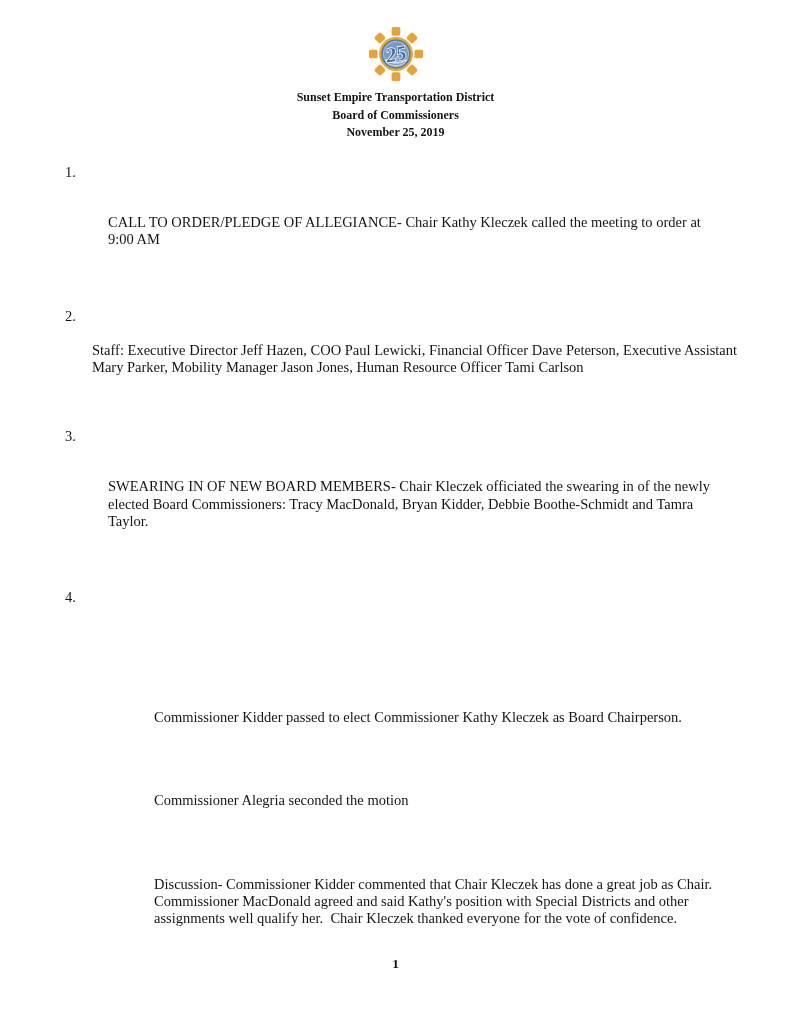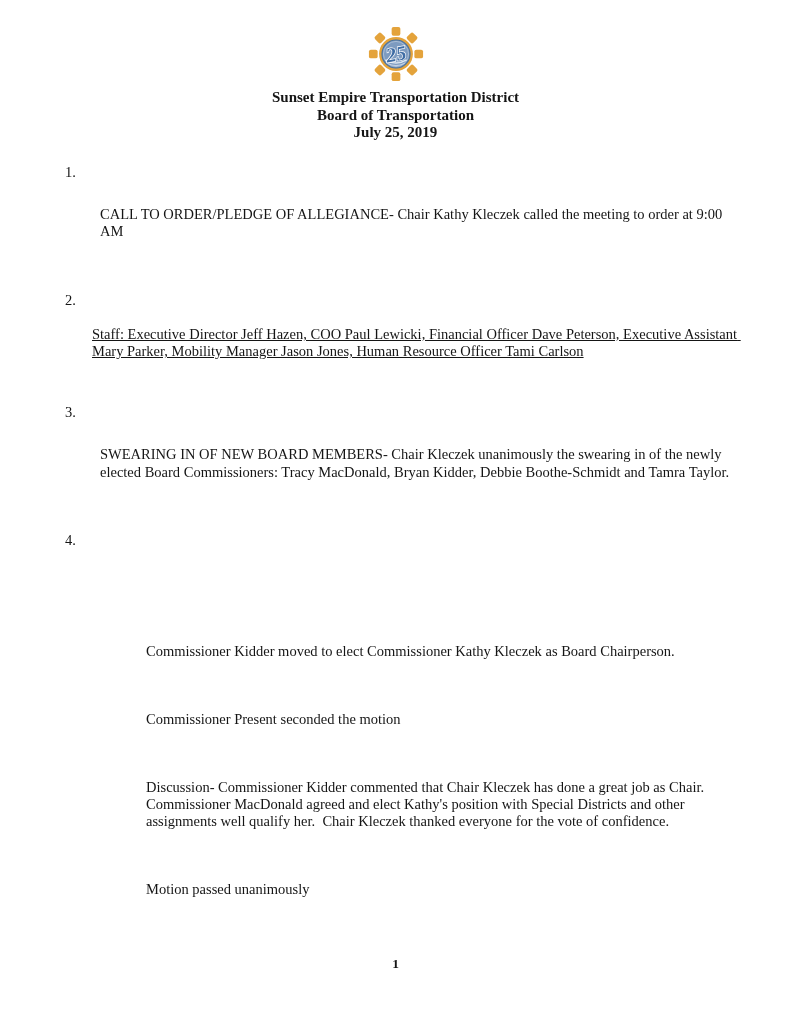--- a/index.html
+++ b/index.html
@@ -14,7 +14,7 @@
   }
   .doc-header{padding-top:25px;text-align:center;}
   .logo{display:block;margin:0 auto 6px auto;width:58px;height:58px;}
-  .title-line{font-weight:bold;font-size:15px;line-height:17.5px;}
+  .title-line{font-weight:bold;font-size:12px;line-height:17.5px;}
   .doc-body{padding:22px 50px 0 65px;font-size:14.5px;line-height:17.2px;}
   .item{display:flex;margin-bottom:9px;}
   .num{flex:0 0 27px;}

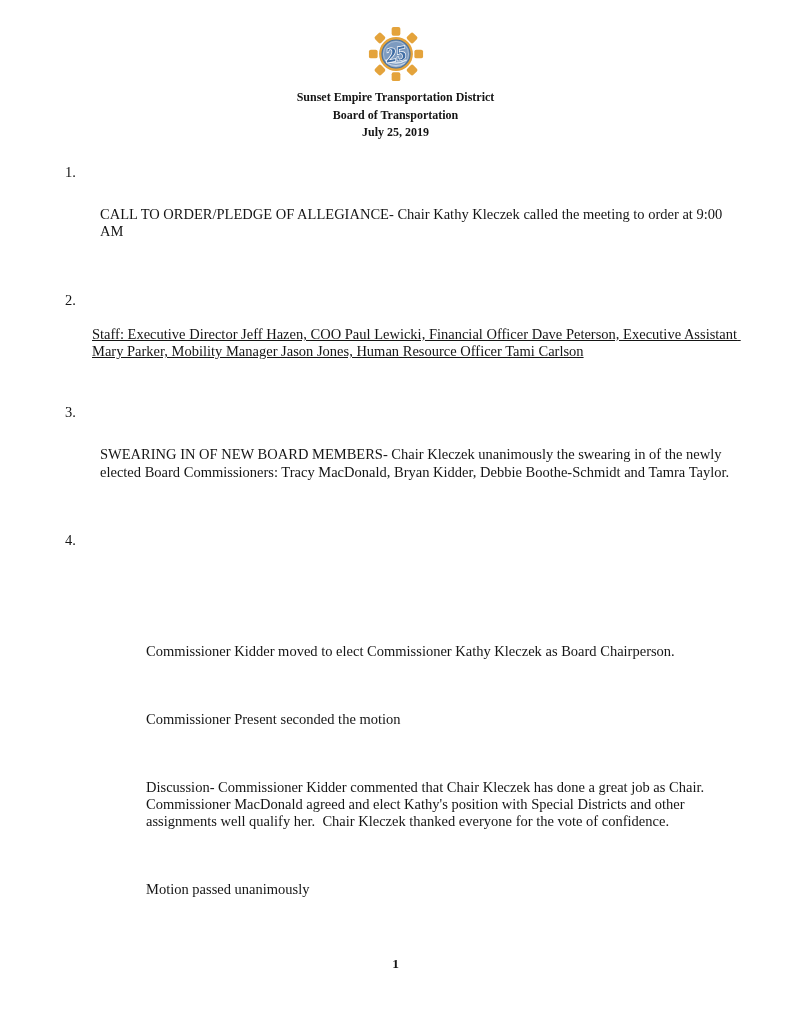--- a/index.html
+++ b/index.html
@@ -71,7 +71,7 @@
       <text x="30" y="37" text-anchor="middle" font-family="Liberation Serif, DejaVu Serif, serif" font-size="21" font-weight="bold" font-style="italic" fill="#3E6CA4" stroke="#ffffff" stroke-width="1.4" paint-order="stroke" transform="rotate(-10 30 30)">25</text>
     </svg>
     <div class="title-line">Sunset Empire Transportation District</div>
-    <div class="title-line">Board of Transportation</div>
+    <div class="title-line">Board of Commissioners</div>
     <div class="title-line">July 25, 2019</div>
   </header>
 

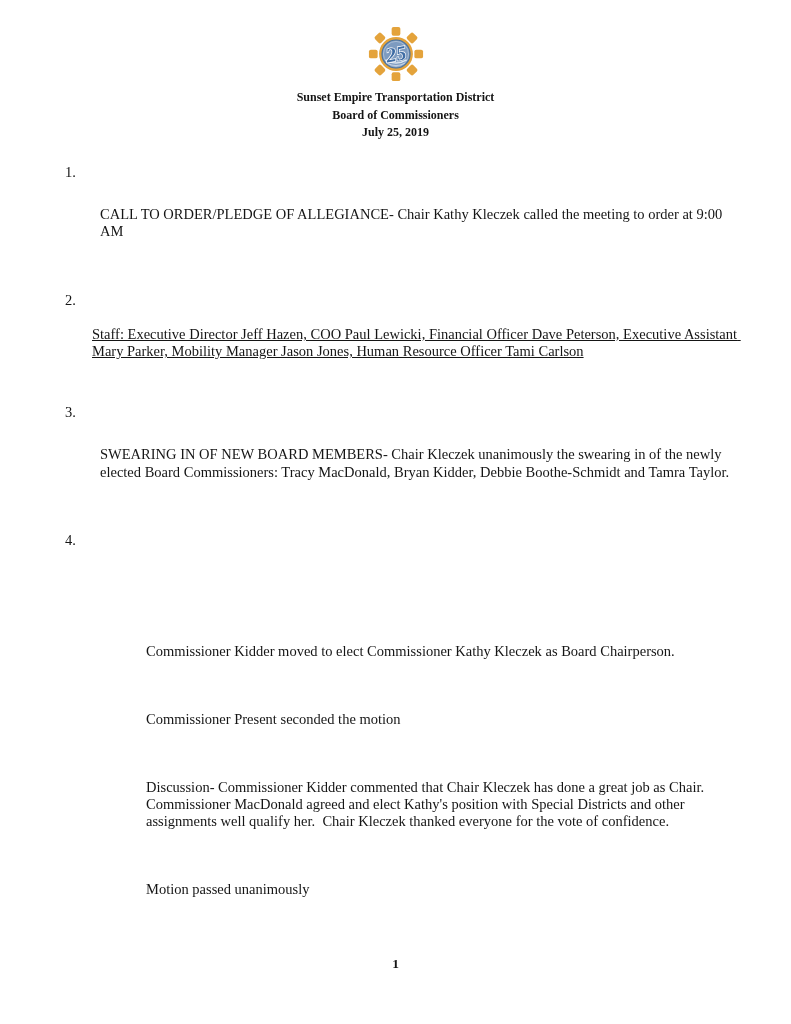--- a/index.html
+++ b/index.html
@@ -72,7 +72,7 @@
     </svg>
     <div class="title-line">Sunset Empire Transportation District</div>
     <div class="title-line">Board of Commissioners</div>
-    <div class="title-line">July 25, 2019</div>
+    <div class="title-line">November 25, 2019</div>
   </header>
 
   <main class="doc-body">

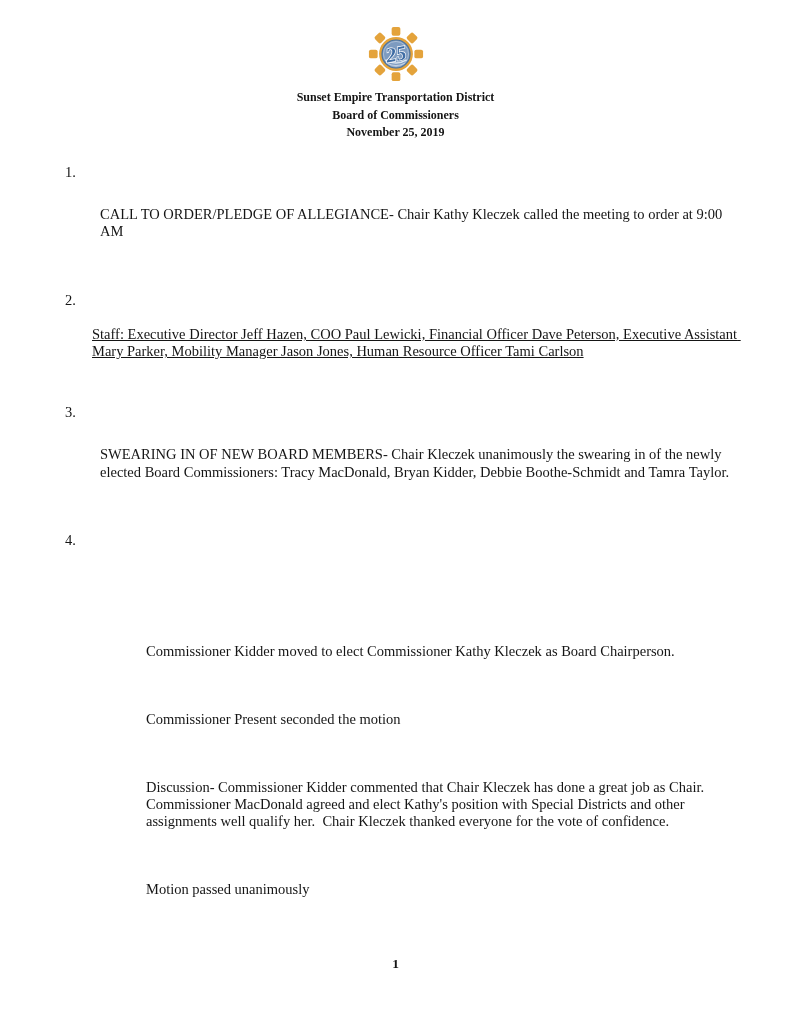--- a/index.html
+++ b/index.html
@@ -19,7 +19,7 @@
   .item{display:flex;margin-bottom:9px;}
   .num{flex:0 0 27px;}
   .content{flex:1;min-width:0;white-space:pre-wrap;}
-  p{margin:8px;}
+  p{margin:16px;}
   .par{margin:0 0 15px 0;}
   .par:last-child{margin-bottom:0;text-decoration:underline;}
   .blocks{margin-left:46px;}

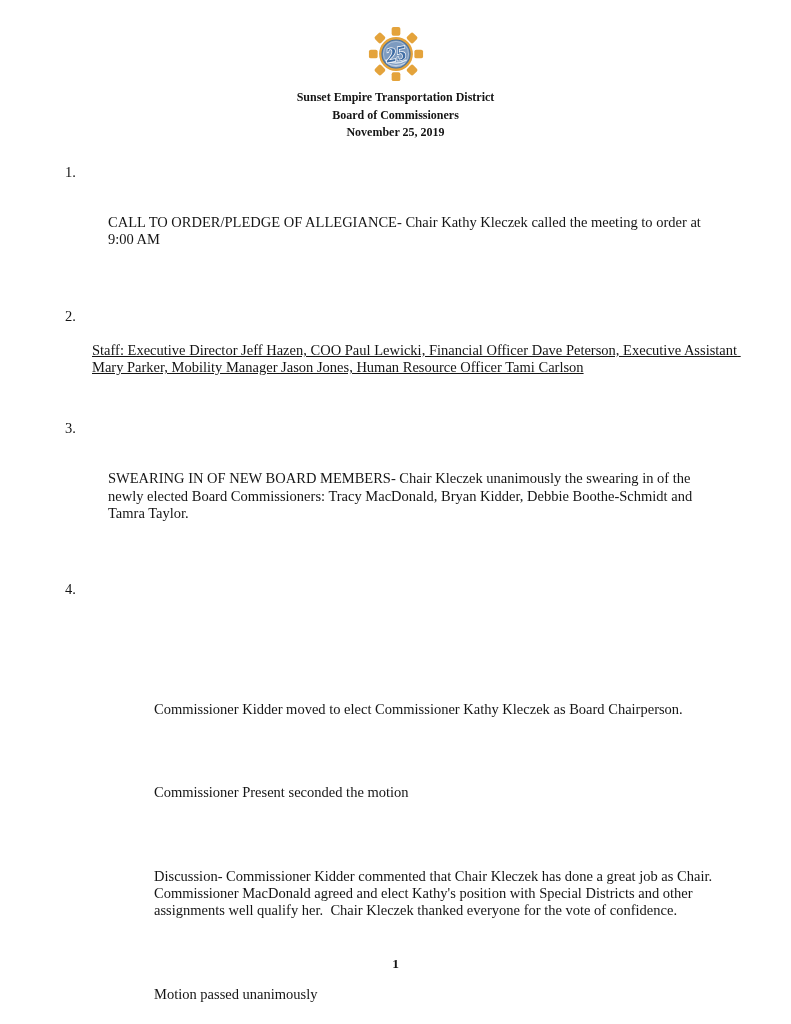--- a/index.html
+++ b/index.html
@@ -21,7 +21,7 @@
   .content{flex:1;min-width:0;white-space:pre-wrap;}
   p{margin:16px;}
   .par{margin:0 0 15px 0;}
-  .par:last-child{margin-bottom:0;text-decoration:underline;}
+  .par:last-child{margin-bottom:8px;}
   .blocks{margin-left:46px;}
   .block{margin-bottom:15px;}
   .block:last-child{margin-bottom:0;}

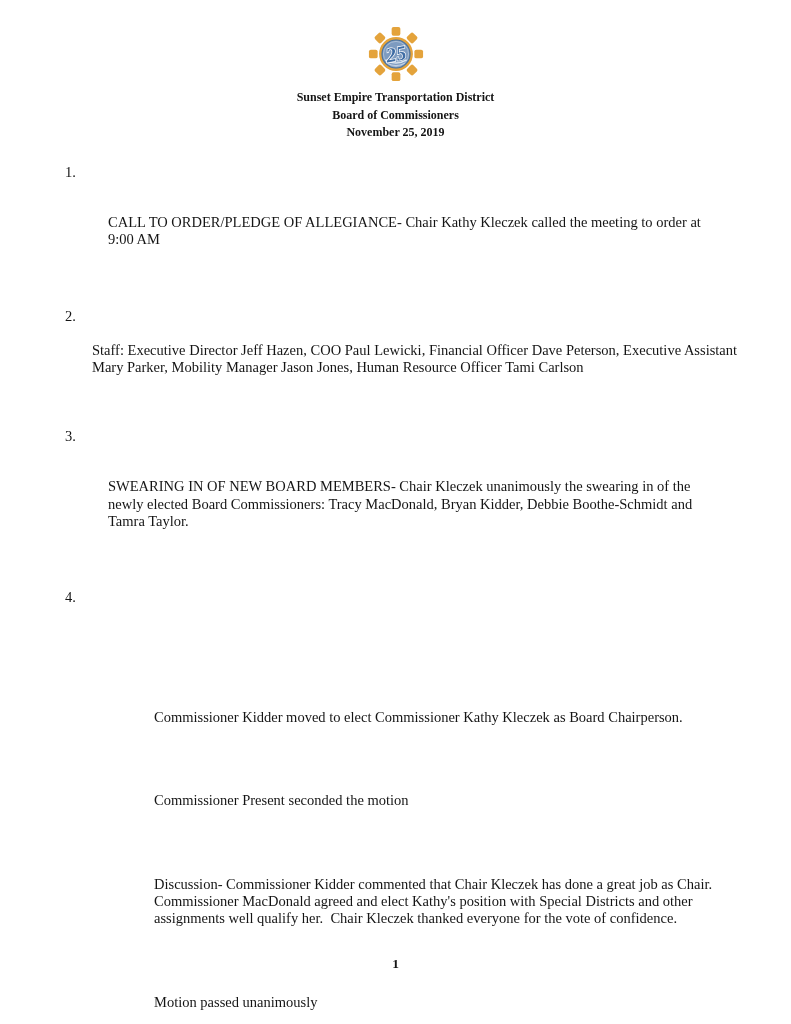--- a/index.html
+++ b/index.html
@@ -94,7 +94,7 @@
     <section class="item">
       <span class="num">3.</span>
       <div class="content">
-        <p>SWEARING IN OF NEW BOARD MEMBERS- Chair Kleczek unanimously the swearing in of the newly elected Board Commissioners: Tracy MacDonald, Bryan Kidder, Debbie Boothe-Schmidt and Tamra Taylor.</p>
+        <p>SWEARING IN OF NEW BOARD MEMBERS- Chair Kleczek officiated the swearing in of the newly elected Board Commissioners: Tracy MacDonald, Bryan Kidder, Debbie Boothe-Schmidt and Tamra Taylor.</p>
       </div>
     </section>
 

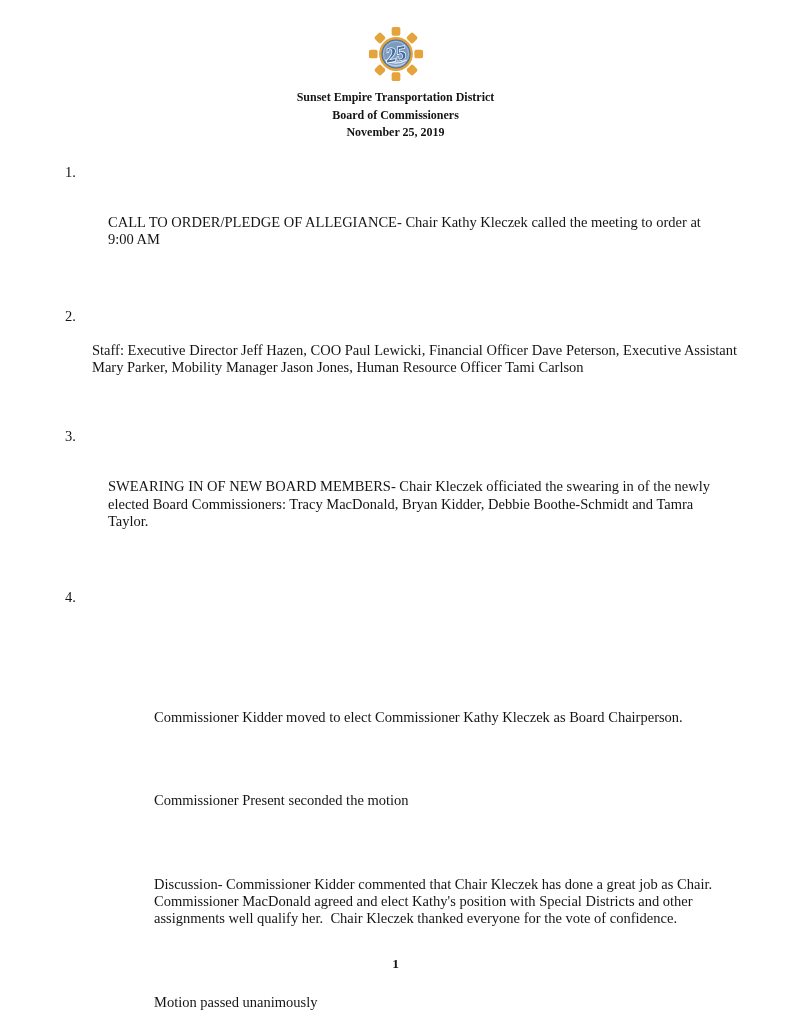--- a/index.html
+++ b/index.html
@@ -103,7 +103,7 @@
       <div class="content">
         <div class="blocks">
           <div class="block">
-            <p>Commissioner Kidder moved to elect Commissioner Kathy Kleczek as Board Chairperson.</p>
+            <p>Commissioner Kidder passed to elect Commissioner Kathy Kleczek as Board Chairperson.</p>
             <p>Commissioner Present seconded the motion</p>
             <p>Discussion- Commissioner Kidder commented that Chair Kleczek has done a great job as Chair. Commissioner MacDonald agreed and elect Kathy's position with Special Districts and other assignments well qualify her.  Chair Kleczek thanked everyone for the vote of confidence.</p>
             <p>Motion passed unanimously</p>

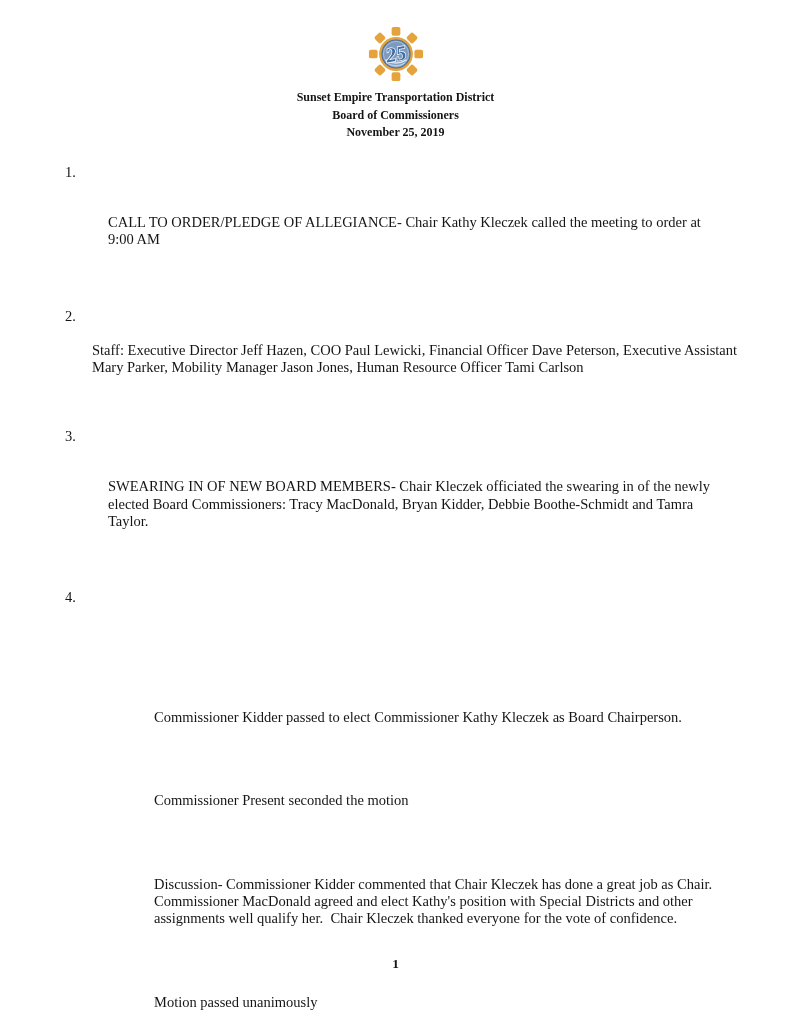--- a/index.html
+++ b/index.html
@@ -104,7 +104,7 @@
         <div class="blocks">
           <div class="block">
             <p>Commissioner Kidder passed to elect Commissioner Kathy Kleczek as Board Chairperson.</p>
-            <p>Commissioner Present seconded the motion</p>
+            <p>Commissioner Alegria seconded the motion</p>
             <p>Discussion- Commissioner Kidder commented that Chair Kleczek has done a great job as Chair. Commissioner MacDonald agreed and elect Kathy's position with Special Districts and other assignments well qualify her.  Chair Kleczek thanked everyone for the vote of confidence.</p>
             <p>Motion passed unanimously</p>
           </div>

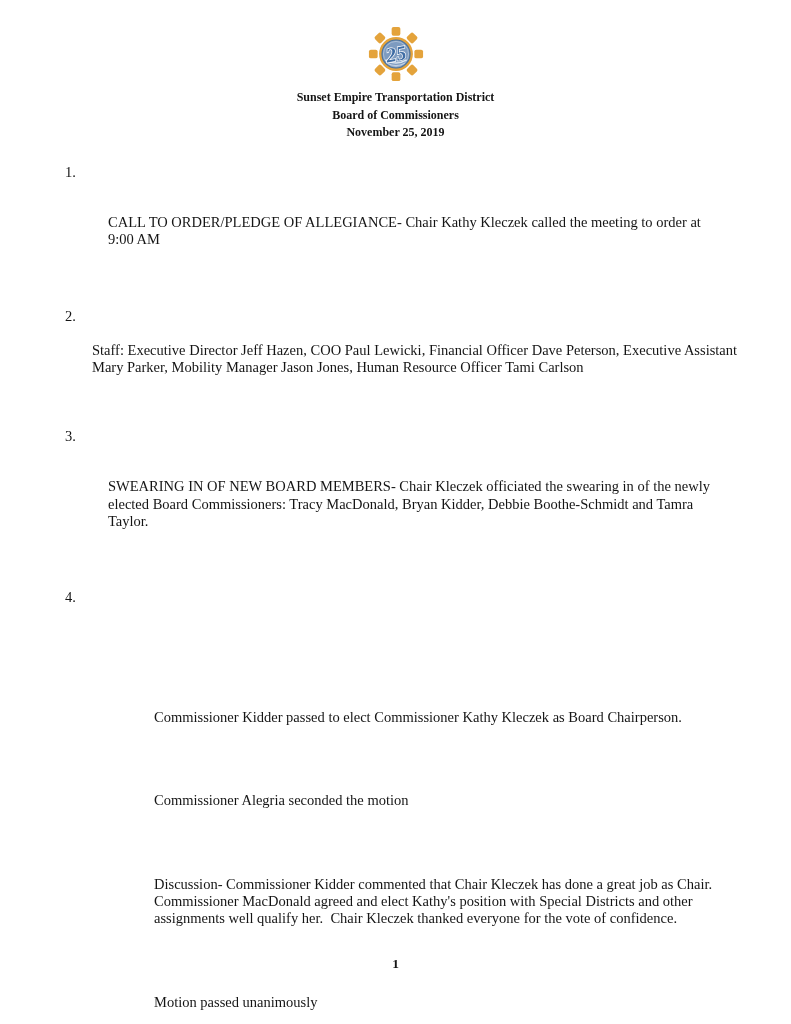--- a/index.html
+++ b/index.html
@@ -105,7 +105,7 @@
           <div class="block">
             <p>Commissioner Kidder passed to elect Commissioner Kathy Kleczek as Board Chairperson.</p>
             <p>Commissioner Alegria seconded the motion</p>
-            <p>Discussion- Commissioner Kidder commented that Chair Kleczek has done a great job as Chair. Commissioner MacDonald agreed and elect Kathy's position with Special Districts and other assignments well qualify her.  Chair Kleczek thanked everyone for the vote of confidence.</p>
+            <p>Discussion- Commissioner Kidder commented that Chair Kleczek has done a great job as Chair. Commissioner MacDonald agreed and said Kathy's position with Special Districts and other assignments well qualify her.  Chair Kleczek thanked everyone for the vote of confidence.</p>
             <p>Motion passed unanimously</p>
           </div>
           

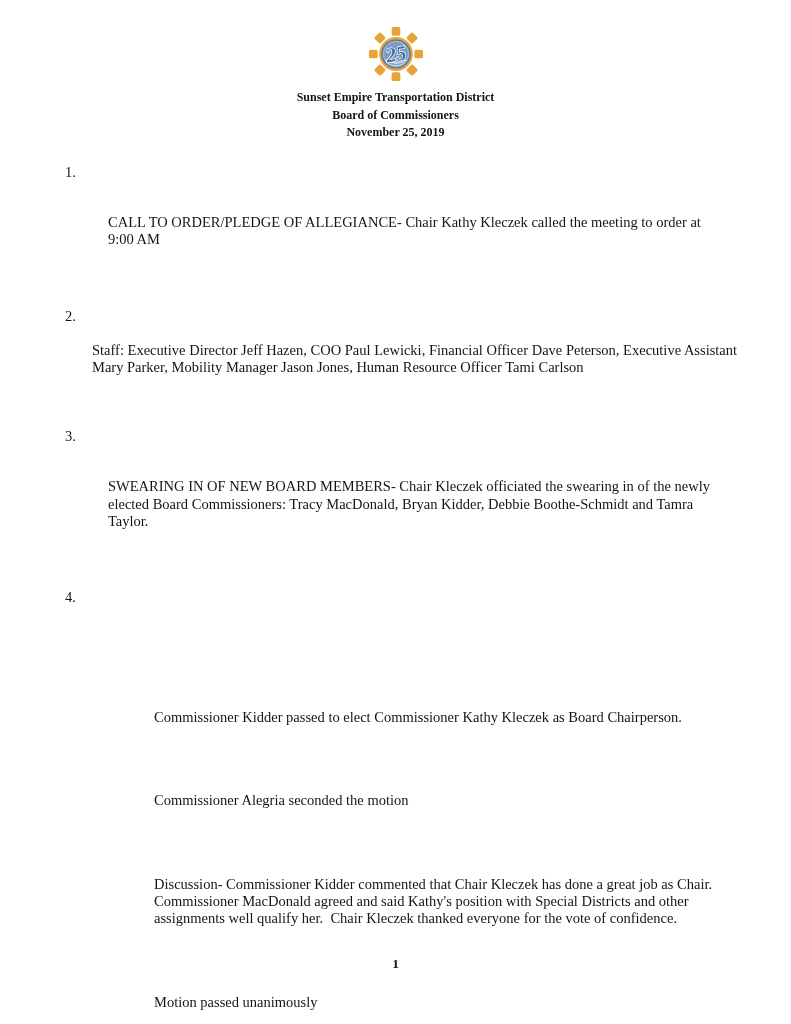--- a/index.html
+++ b/index.html
@@ -106,7 +106,6 @@
             <p>Commissioner Kidder passed to elect Commissioner Kathy Kleczek as Board Chairperson.</p>
             <p>Commissioner Alegria seconded the motion</p>
             <p>Discussion- Commissioner Kidder commented that Chair Kleczek has done a great job as Chair. Commissioner MacDonald agreed and said Kathy's position with Special Districts and other assignments well qualify her.  Chair Kleczek thanked everyone for the vote of confidence.</p>
-            <p>Motion passed unanimously</p>
           </div>
           
           

